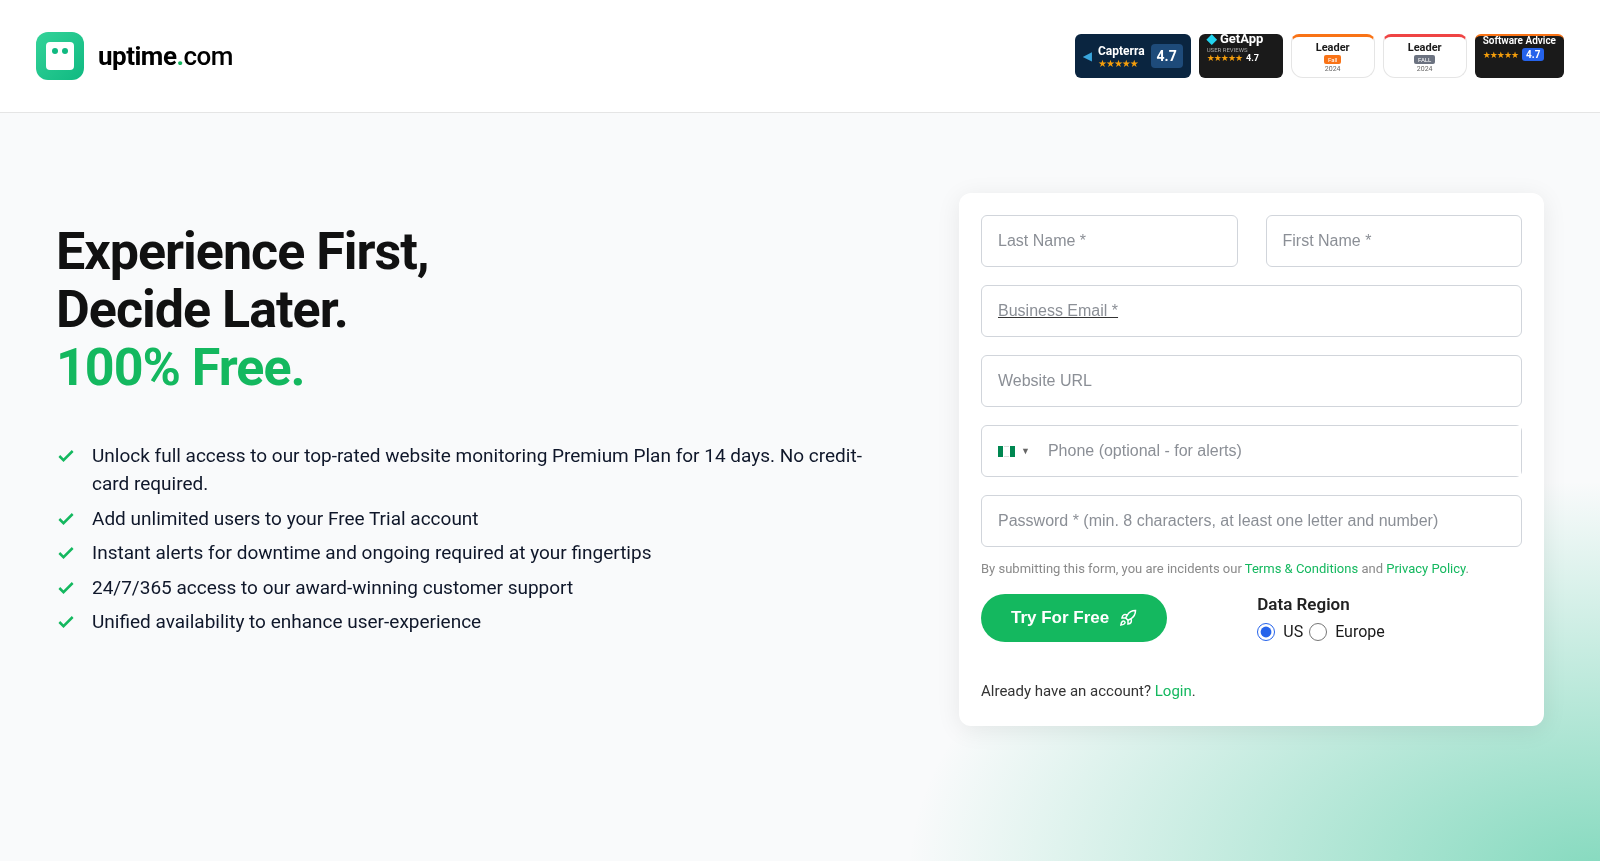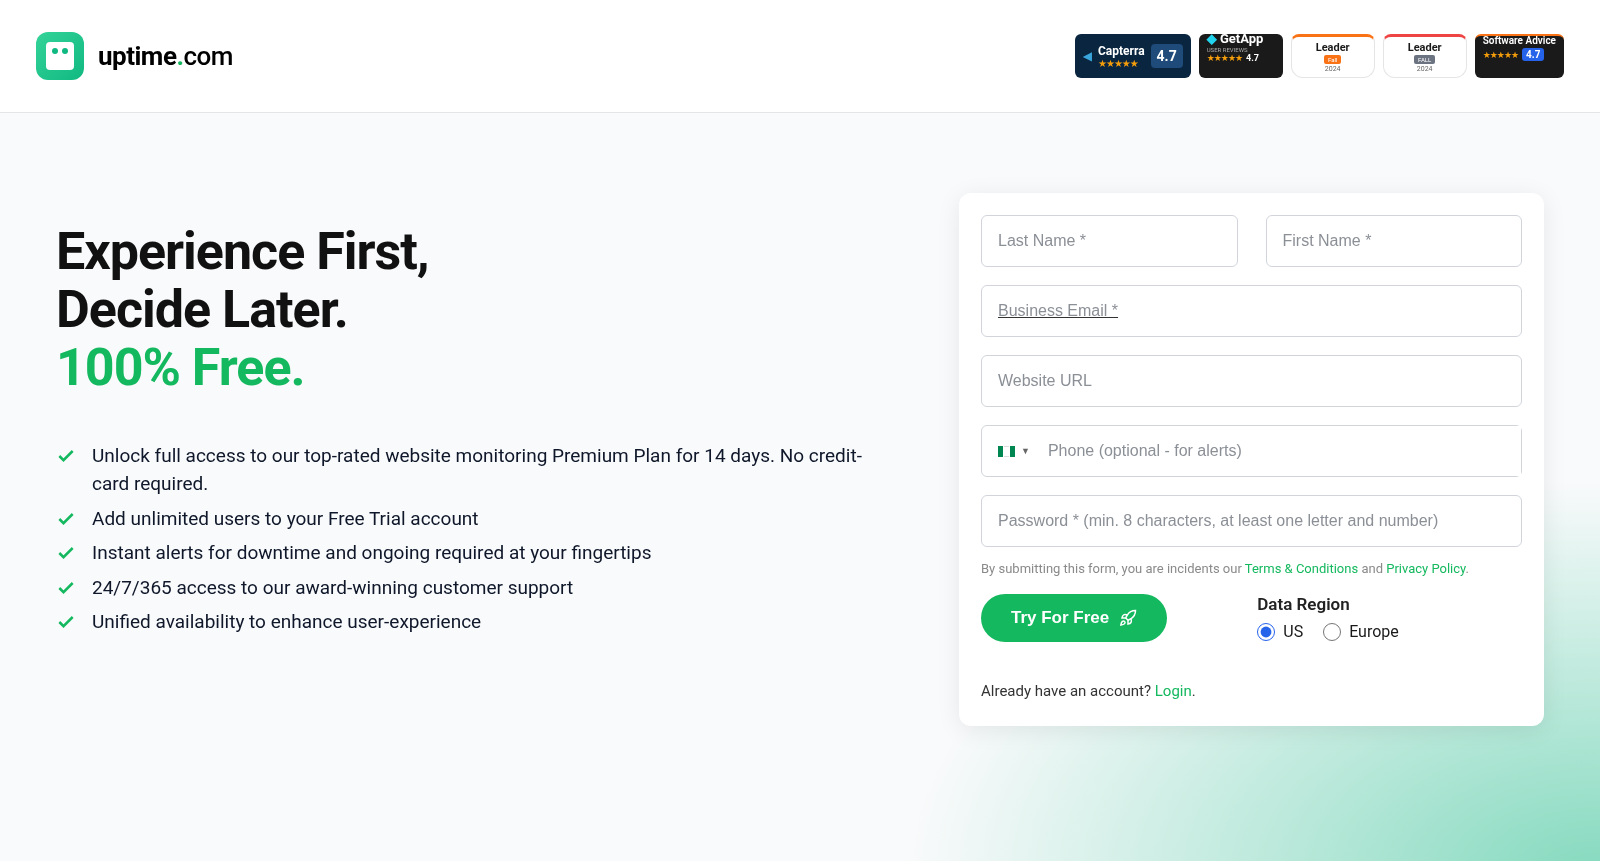--- a/index.html
+++ b/index.html
@@ -79,7 +79,7 @@
 
 .region-block { }
 .region-label { font-size: 17px; font-weight: 600; color: #222; margin-bottom: 8px; }
-.radio-row { display: flex; gap: 20px; align-items: center; }
+.radio-row { display: flex; gap: 6px; align-items: center; }
 .radio-opt { display: flex; align-items: center; gap: 8px; font-size: 16px; cursor: pointer; }
 .radio-opt input { width: 18px; height: 18px; accent-color: #2563eb; cursor: pointer; }
 

